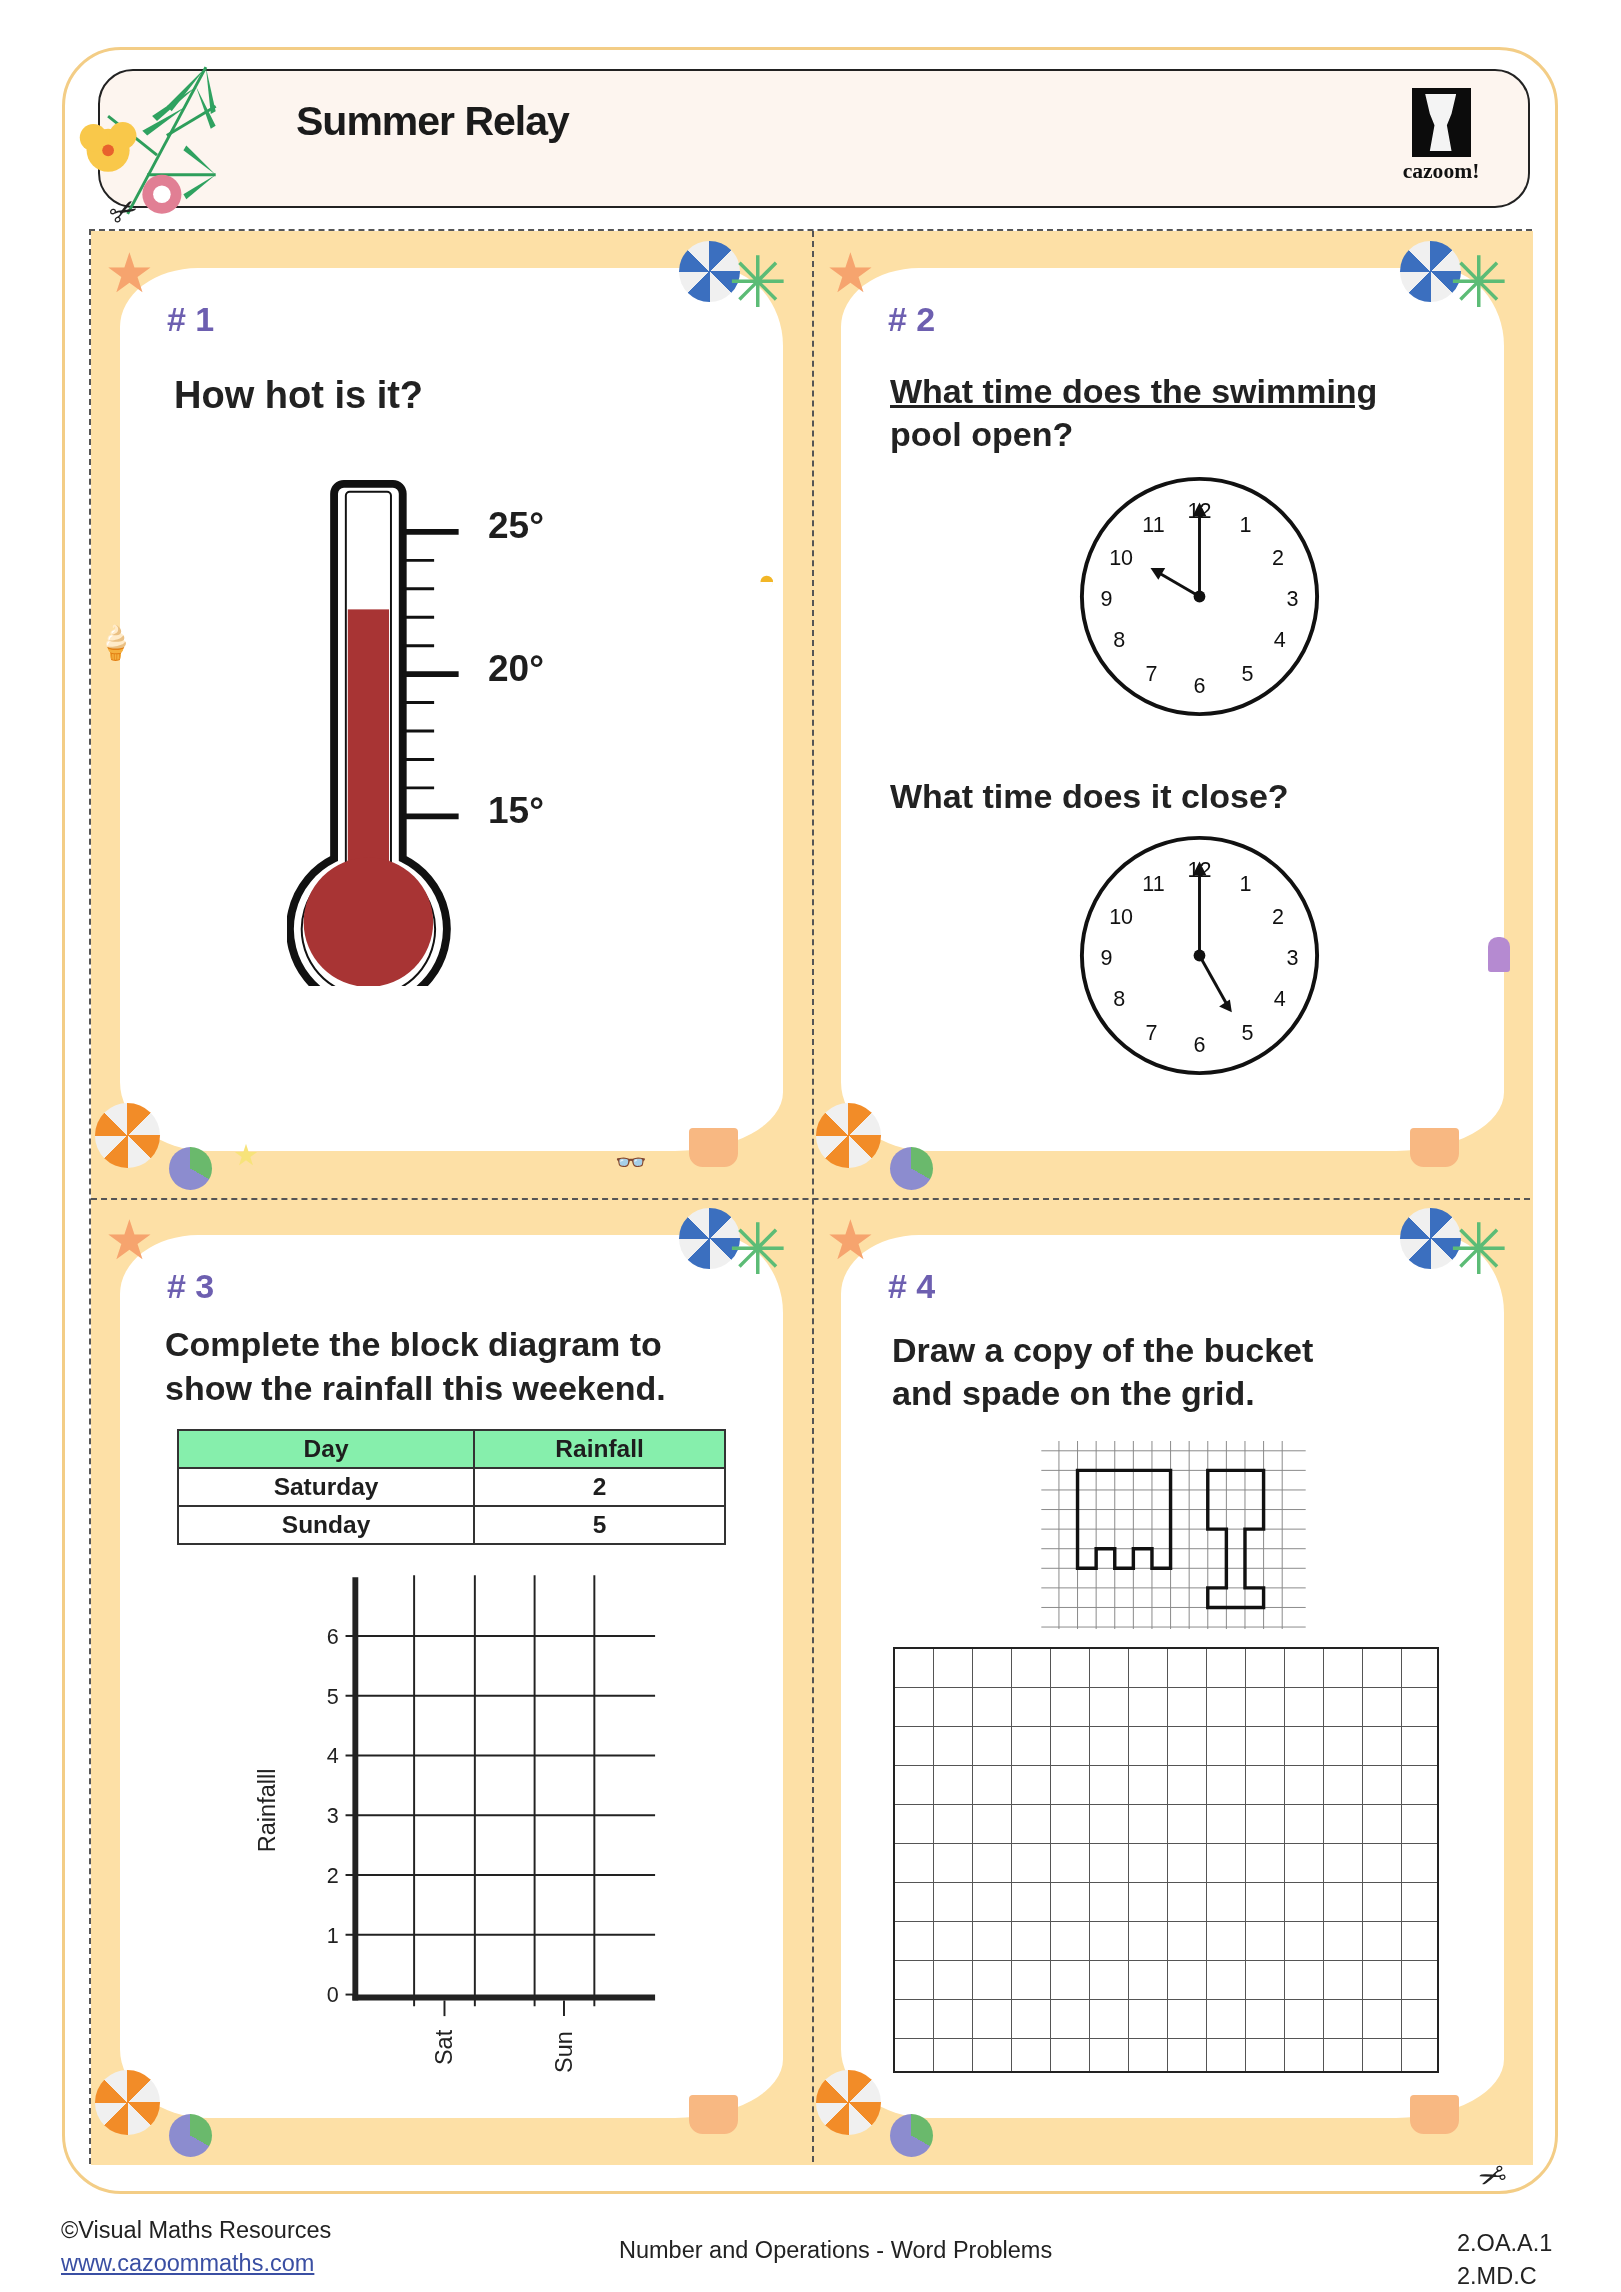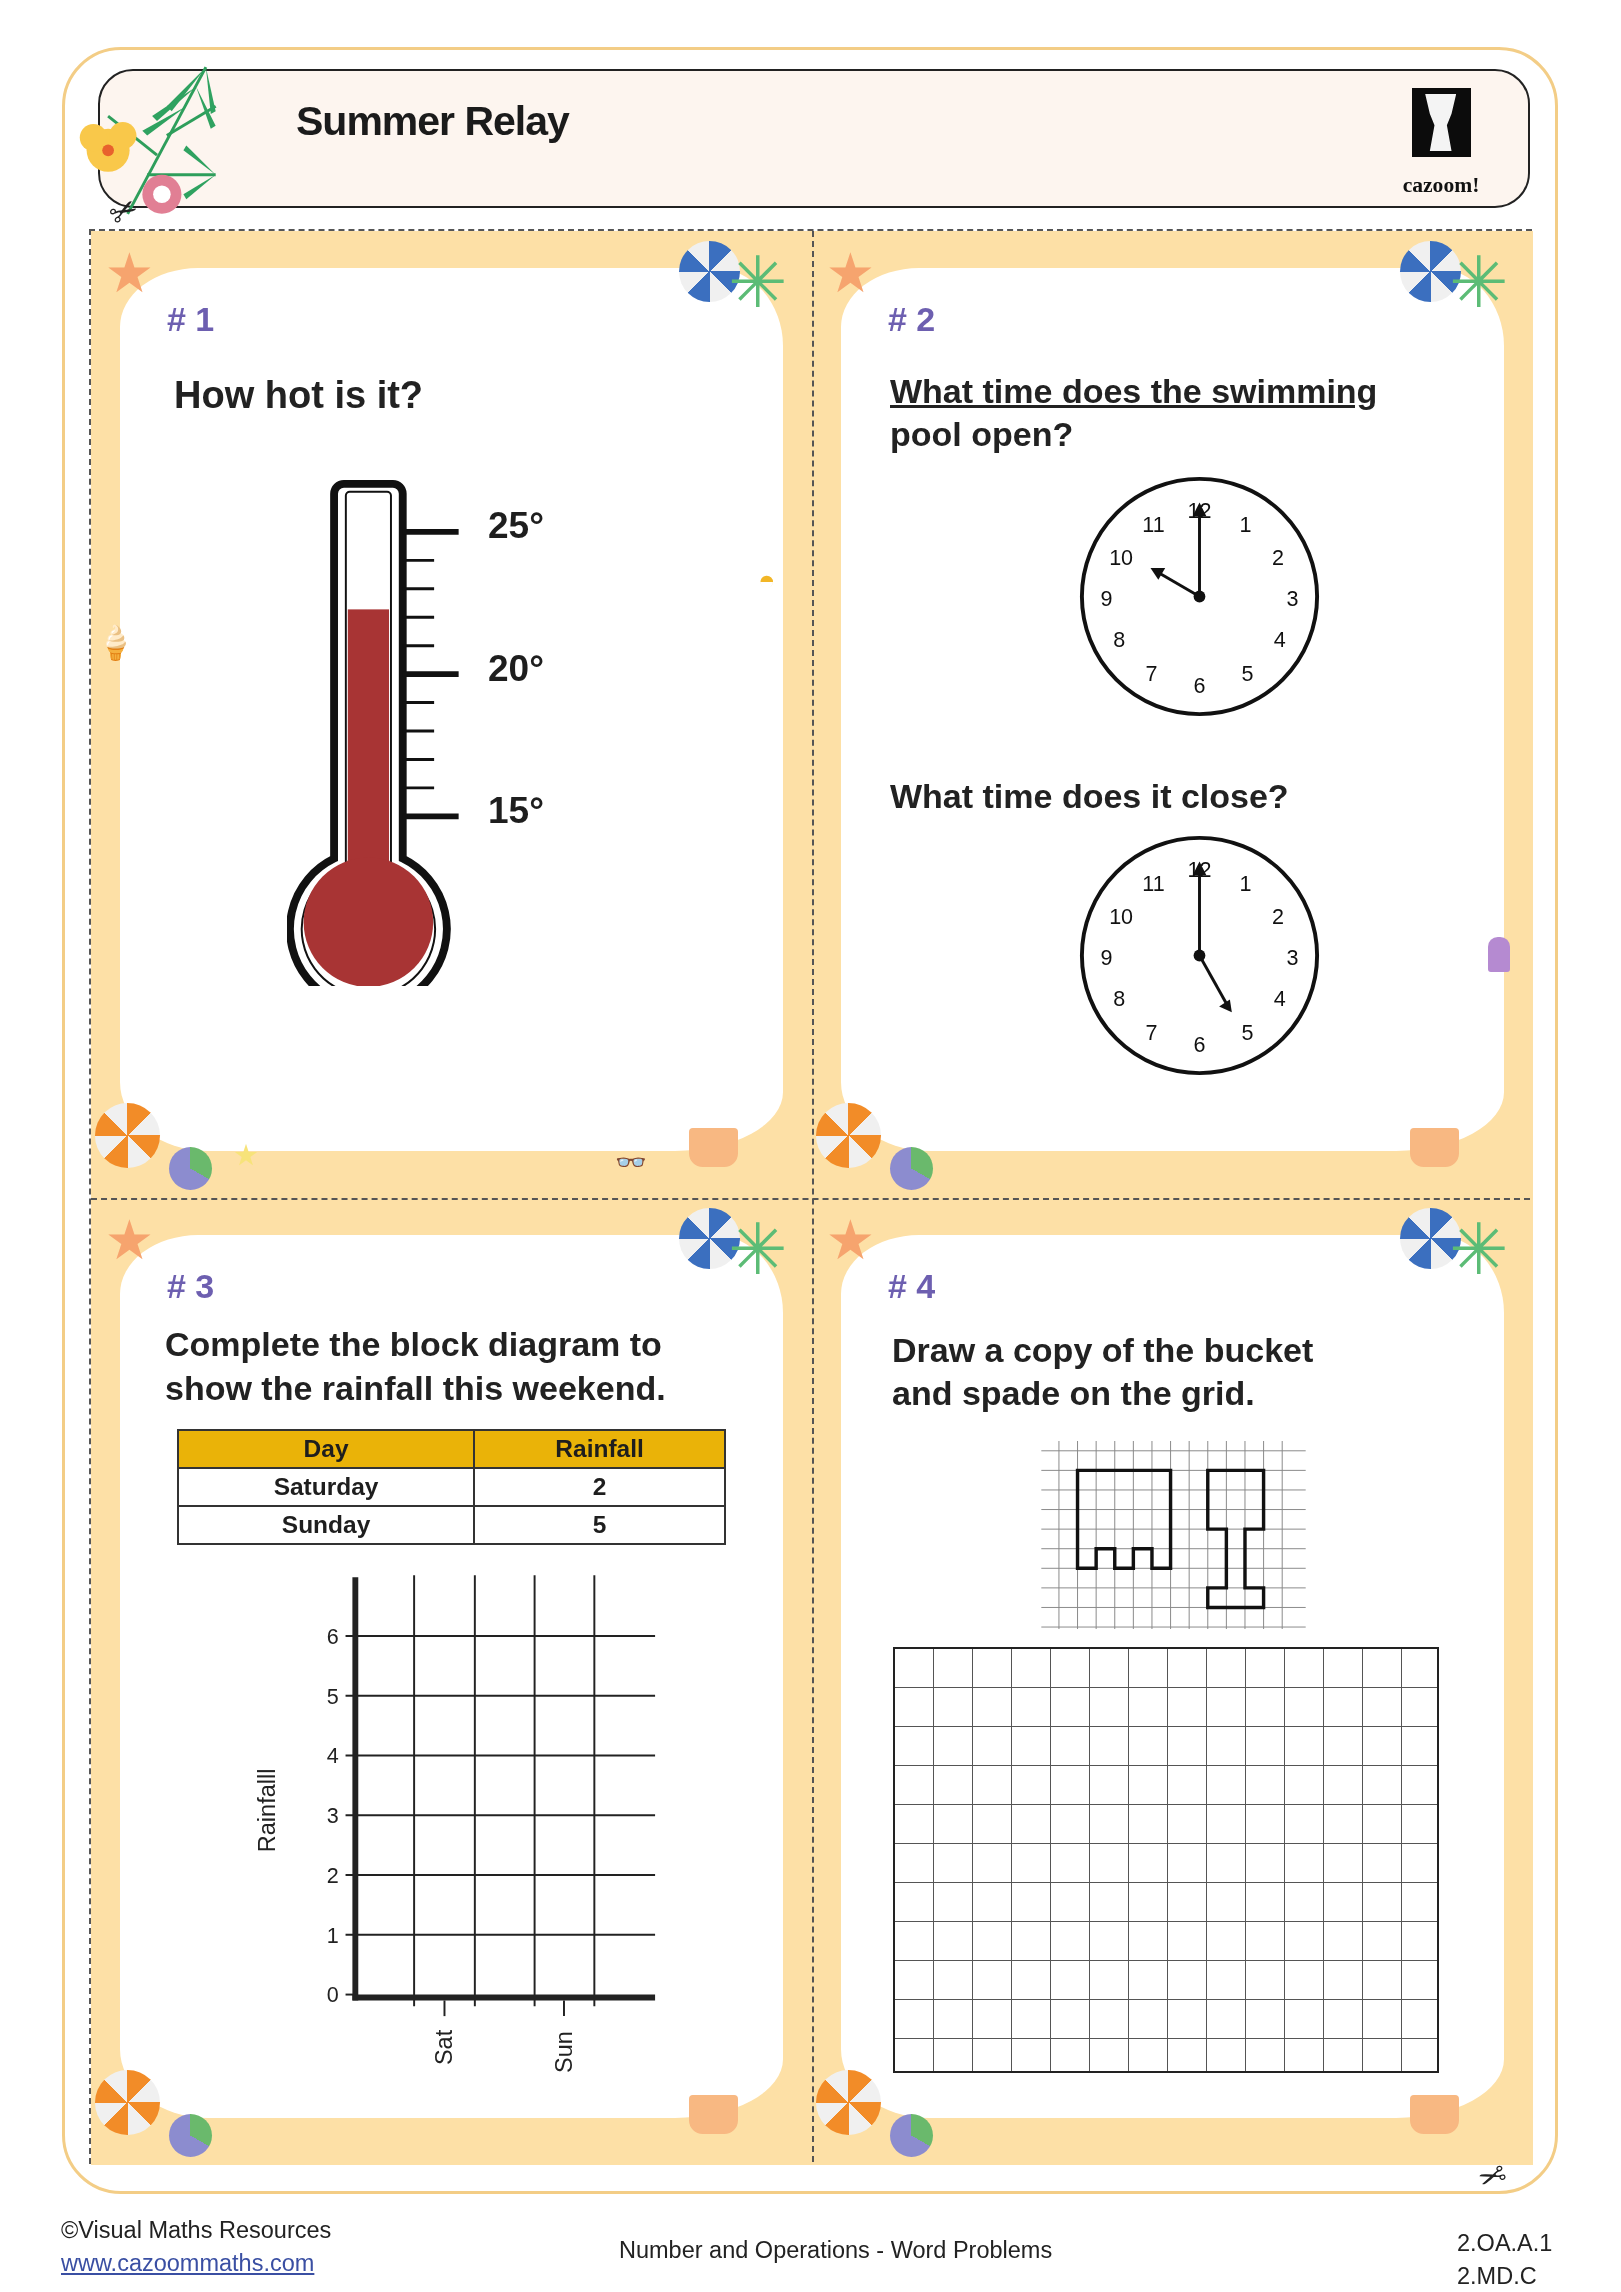--- a/index.html
+++ b/index.html
@@ -10,7 +10,7 @@
   .logo{position:absolute;left:1392px;top:88px;width:98px;text-align:center;}
   .logo-box{width:59px;height:69px;background:#0c0c0c;margin:0 auto;position:relative;}
   .logo-drum{position:absolute;left:13.7px;top:5.9px;width:31px;height:57px;background:#f4f4f4;clip-path:polygon(0 0,100% 0,85% 35%,70% 55%,85% 100%,15% 100%,30% 55%,15% 35%);}
-  .logo-text{font-family:"Liberation Serif",serif;font-weight:bold;font-size:21.6px;margin-top:16px;color:#111;}
+  .logo-text{font-family:"Liberation Serif",serif;font-weight:bold;font-size:21.6px;margin-top:2px;color:#111;}
   .flora{position:absolute;left:69px;top:57px;width:176px;height:167px;}
   .cards{position:absolute;left:89px;top:229px;width:1443px;height:1935px;border:2px dashed #555;box-sizing:border-box;}
   .card{position:absolute;width:721px;height:967px;box-sizing:border-box;overflow:hidden;}

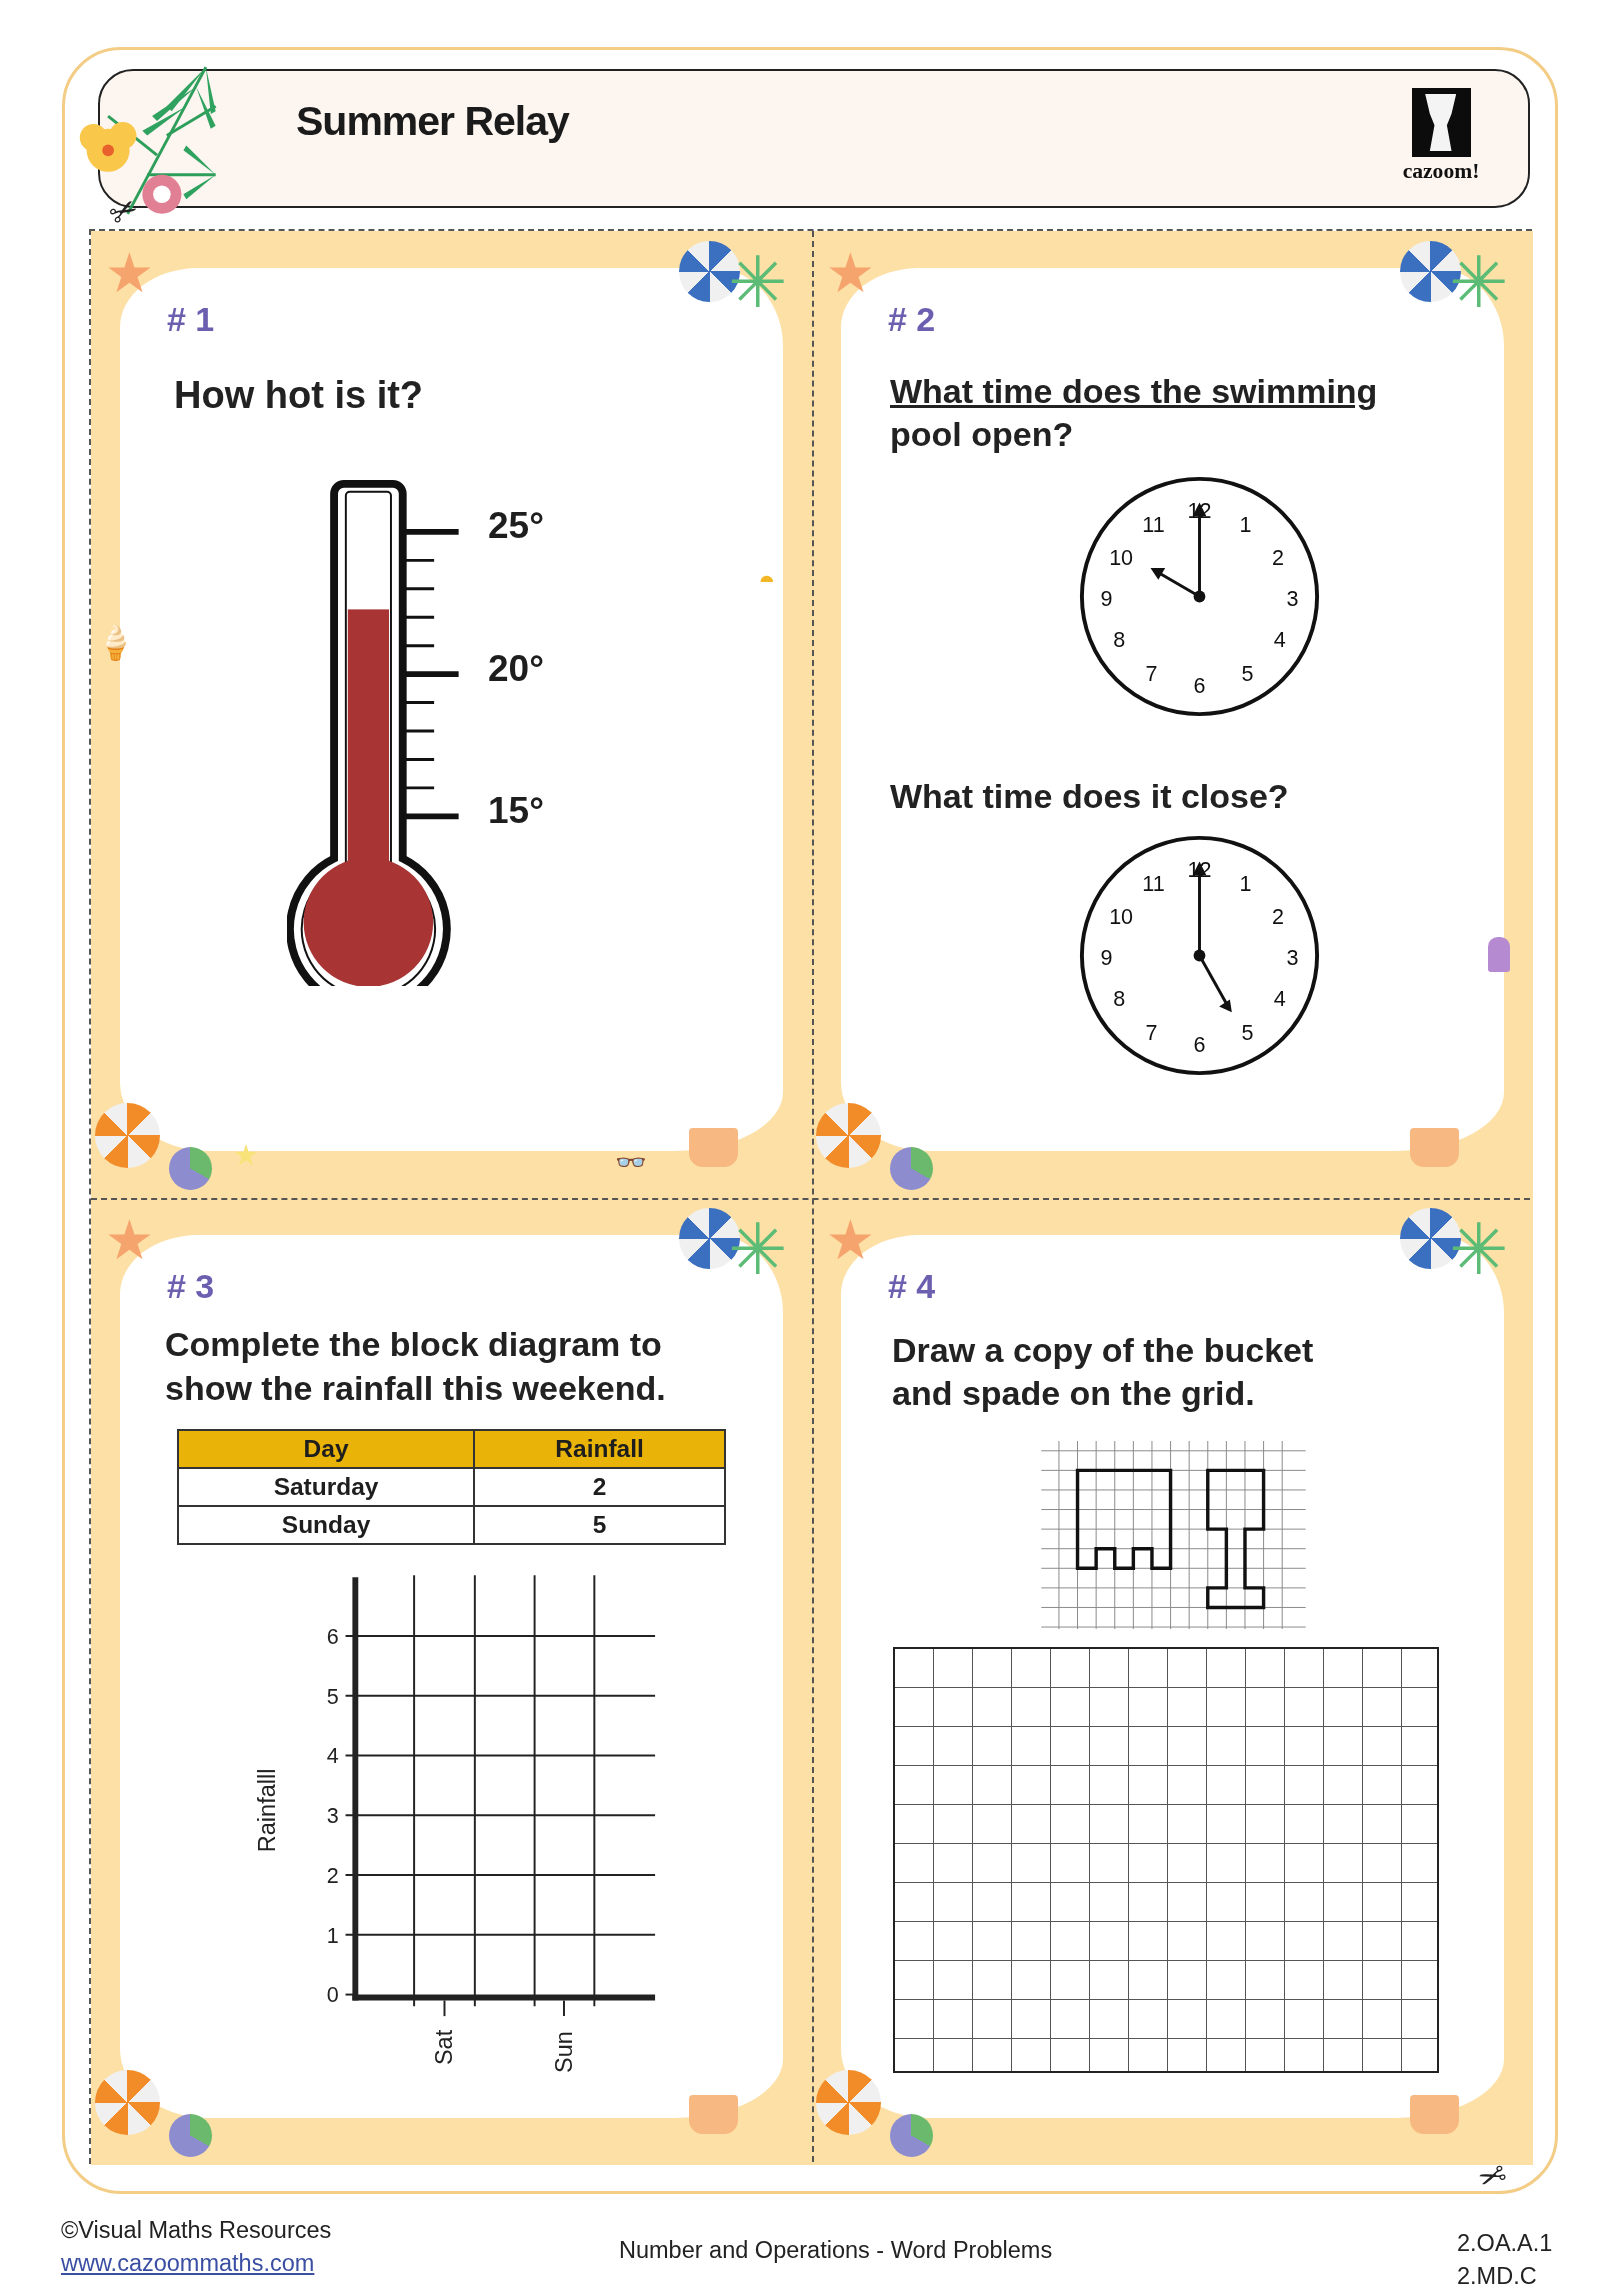--- a/index.html
+++ b/index.html
@@ -23,7 +23,7 @@
   .deco{position:absolute;}
   table.rain{position:absolute;border-collapse:collapse;font-size:24.5px;font-weight:bold;color:#1e1e1e;}
   table.rain td,table.rain th{border:2px solid #333;text-align:center;height:36px;padding:0;font-weight:bold;}
-  table.rain th{background:#eab308;}
+  table.rain th{background:#86efac;}
   .footer{position:absolute;top:2217px;font-size:23.5px;color:#222;}
   .footer a{color:#3a4fa3;text-decoration:underline;}
   .scissor{position:absolute;font-size:33px;color:#222;}

